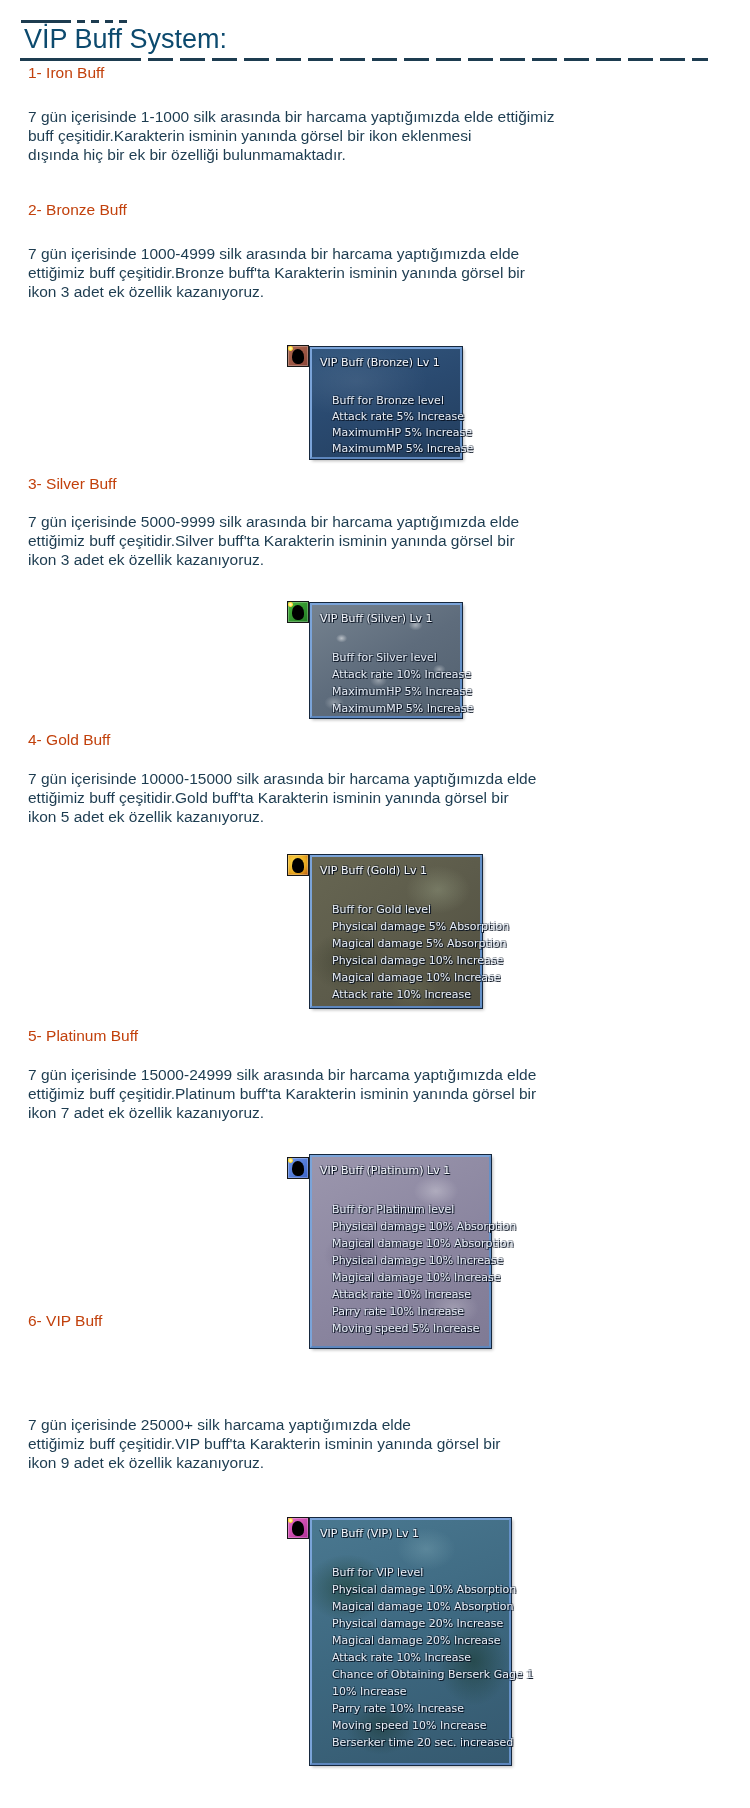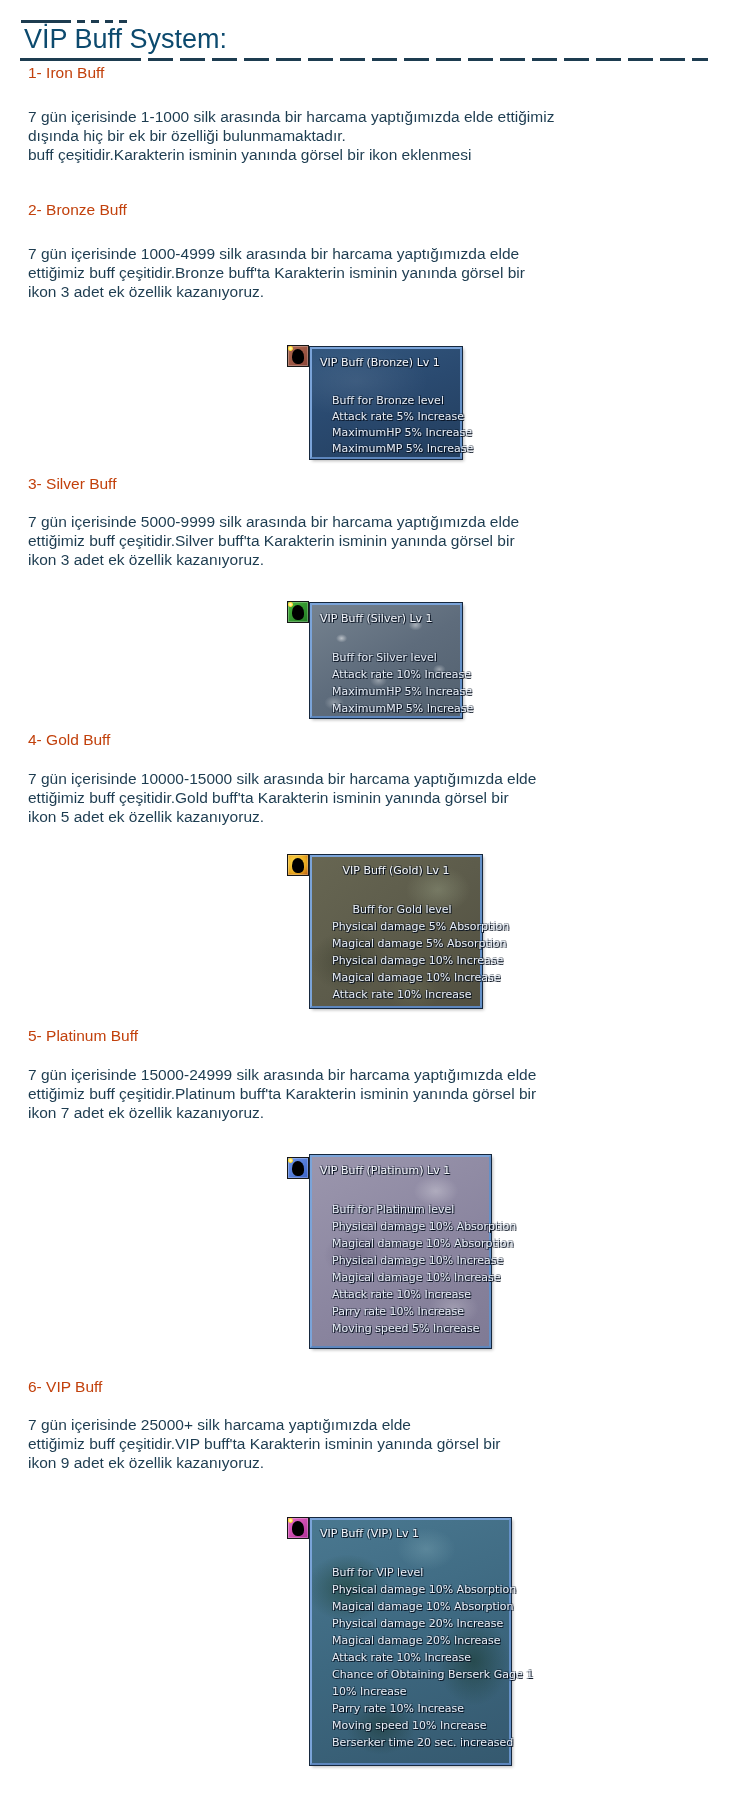--- a/index.html
+++ b/index.html
@@ -82,8 +82,8 @@
 <div class="h" style="top:64px">1- Iron Buff</div>
 <div class="p" style="top:107px">
   <div>7 gün içerisinde 1-1000 silk arasında bir harcama yaptığımızda elde ettiğimiz</div>
+  <div>buff çeşitidir.Karakterin isminin yanında görsel bir ikon eklenmesi</div>
   <div>dışında hiç bir ek bir özelliği bulunmamaktadır.</div>
-  <div>buff çeşitidir.Karakterin isminin yanında görsel bir ikon eklenmesi</div>
 </div>
 
 <div class="h" style="top:201px">2- Bronze Buff</div>

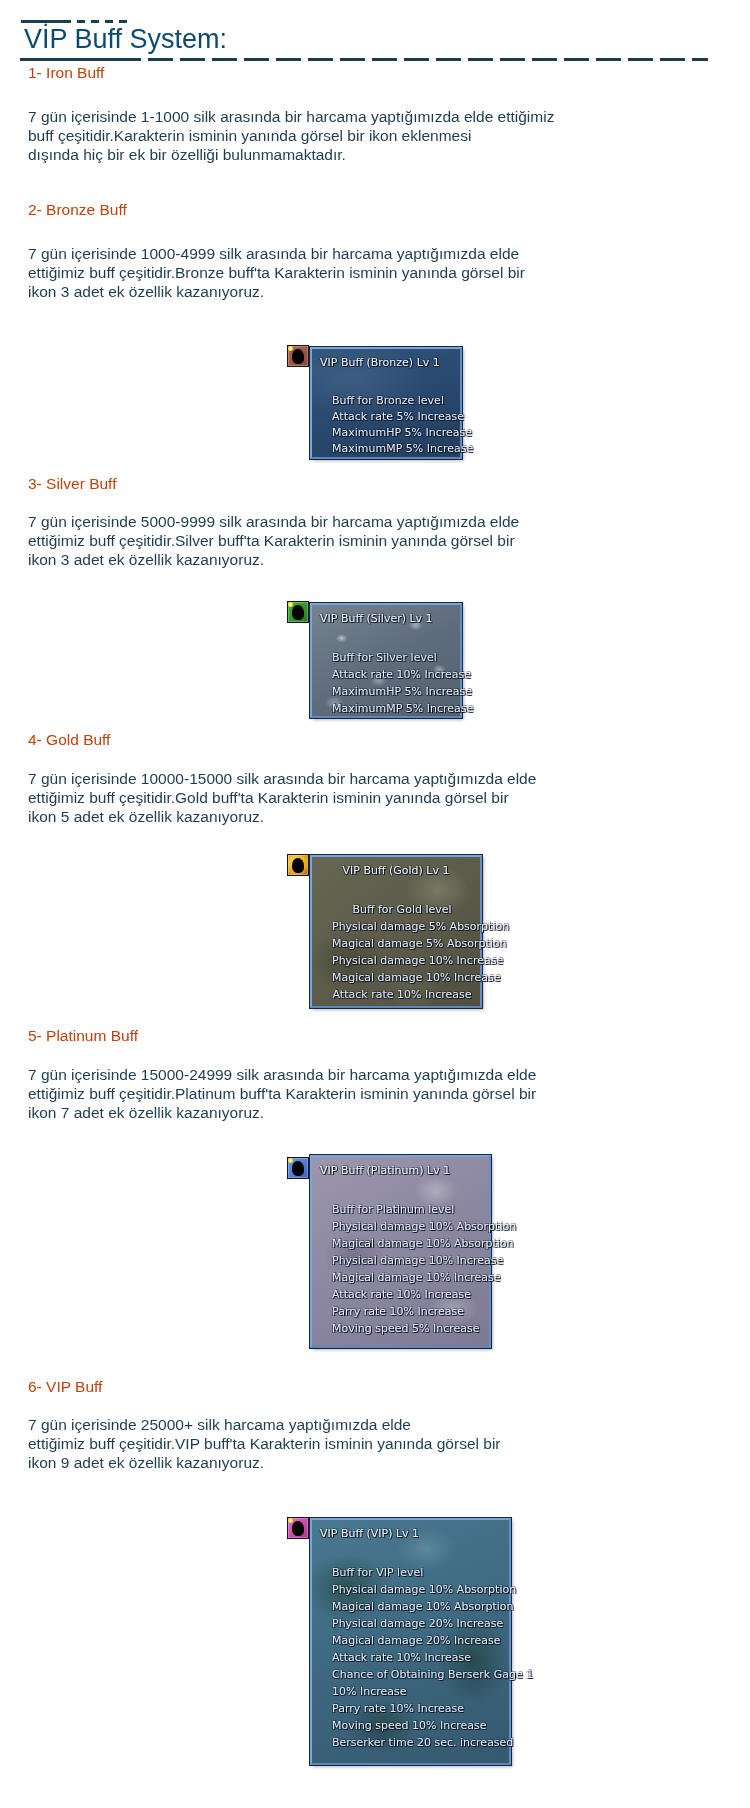--- a/index.html
+++ b/index.html
@@ -46,7 +46,7 @@
       radial-gradient(46px 34px at 75% 22%, rgba(165,175,145,.35), rgba(0,0,0,0) 70%),
       radial-gradient(56px 44px at 22% 70%, rgba(38,42,28,.38), rgba(0,0,0,0) 70%),
       radial-gradient(40px 30px at 60% 90%, rgba(120,125,95,.3), rgba(0,0,0,0) 70%),
-      linear-gradient(140deg,#676652, #5d5c4b 50%, #514f40); text-align: center; }
+      linear-gradient(140deg,#676652, #5d5c4b 50%, #514f40); }
   .tip.platinum { background:
       radial-gradient(32px 22px at 70% 18%, rgba(255,255,255,.28), rgba(0,0,0,0) 70%),
       radial-gradient(44px 32px at 24% 52%, rgba(58,52,82,.28), rgba(0,0,0,0) 70%),

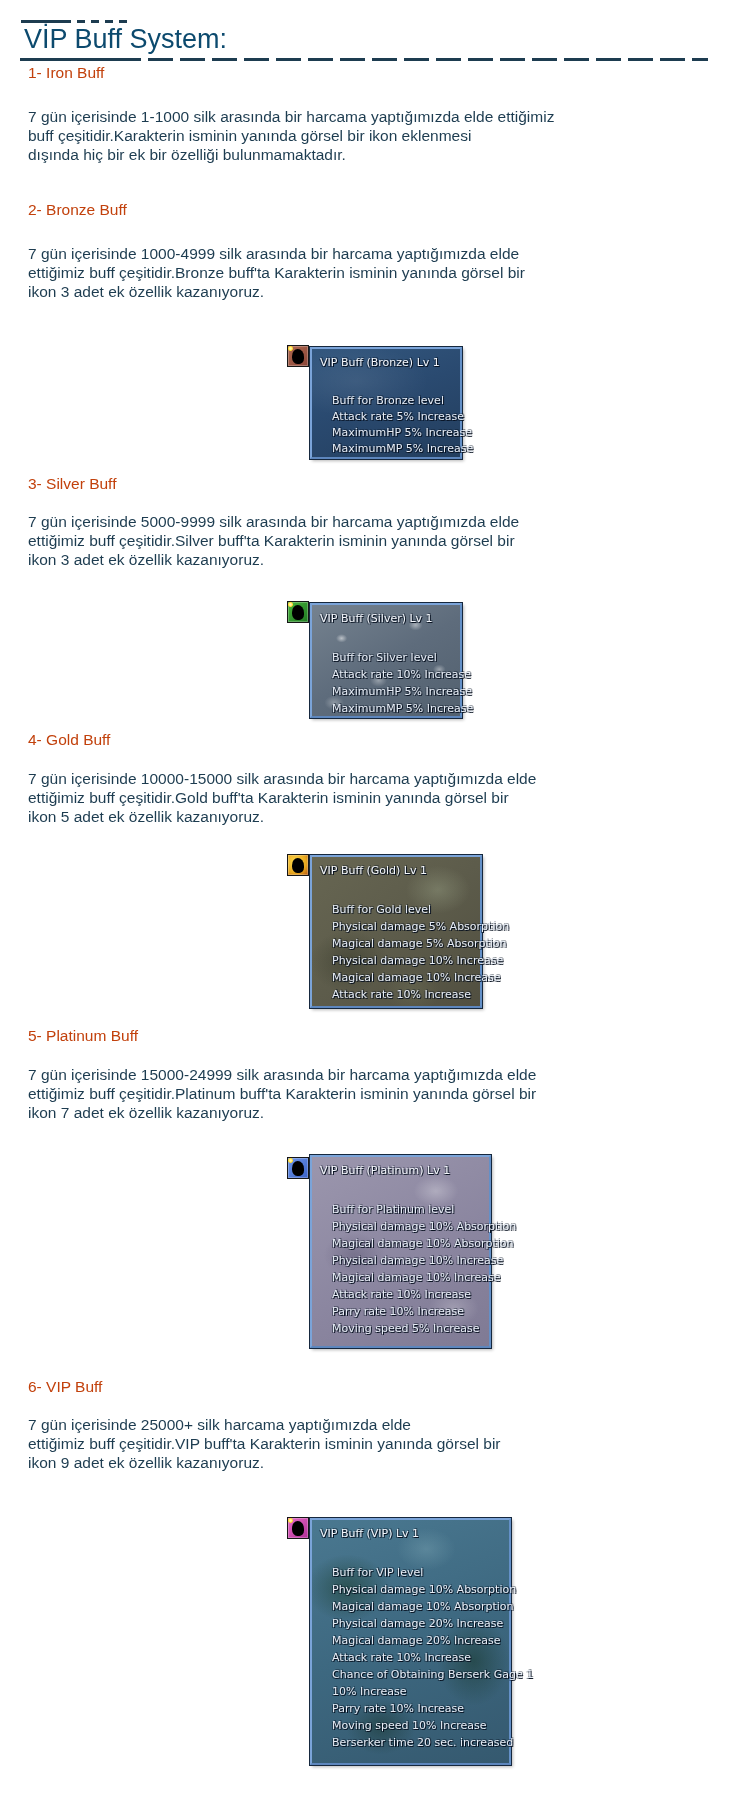--- a/index.html
+++ b/index.html
@@ -168,7 +168,7 @@
   </div>
 </div>
 
-<div class="h" style="top:1378px">6- VIP Buff</div>
+<div class="h" style="top:1312px">6- VIP Buff</div>
 <div class="p" style="top:1415px">
   <div>7 gün içerisinde 25000+ silk harcama yaptığımızda elde</div>
   <div>ettiğimiz buff çeşitidir.VIP buff'ta Karakterin isminin yanında görsel bir</div>

